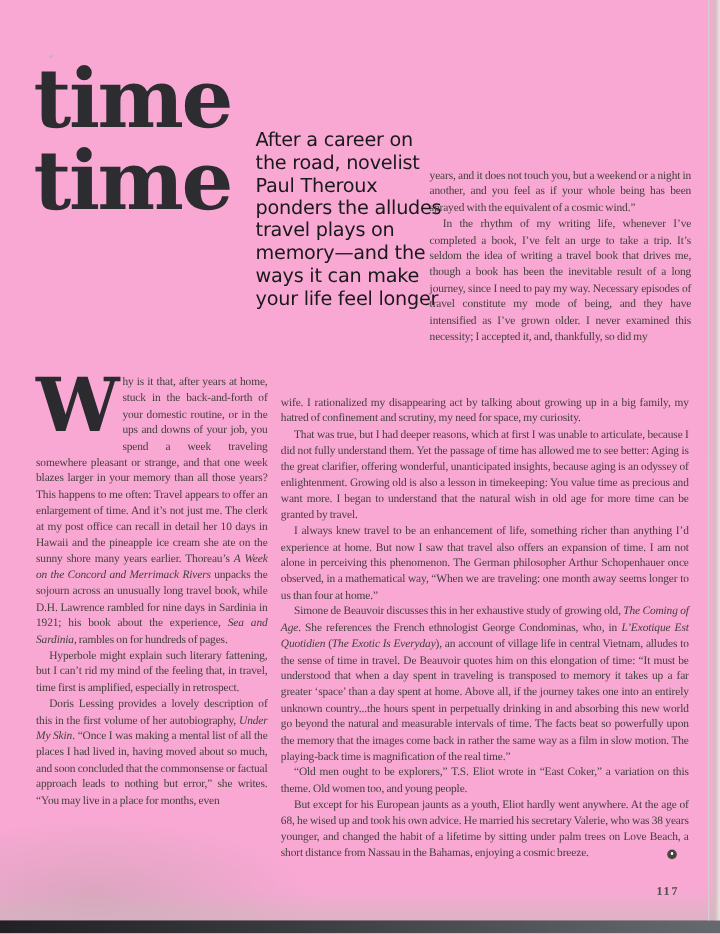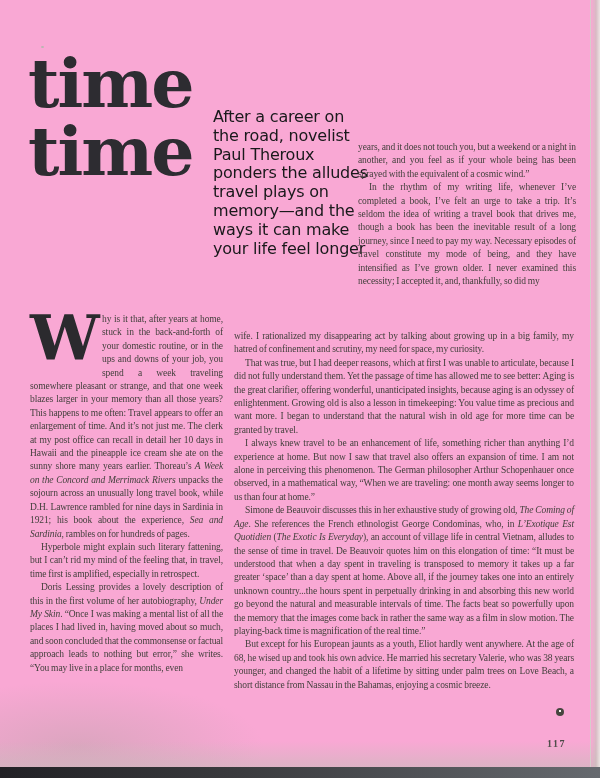--- a/index.html
+++ b/index.html
@@ -101,6 +101,7 @@
     <p class="ind">That was true, but I had deeper reasons, which at first I was unable to articulate, because I did not fully understand them. Yet the passage of time has allowed me to see better: Aging is the great clarifier, offering wonderful, unanticipated insights, because aging is an odyssey of enlightenment. Growing old is also a lesson in timekeeping: You value time as precious and want more. I began to understand that the natural wish in old age for more time can be granted by travel.</p>
     <p class="ind">I always knew travel to be an enhancement of life, something richer than anything I’d experience at home. But now I saw that travel also offers an expansion of time. I am not alone in perceiving this phenomenon. The German philosopher Arthur Schopenhauer once observed, in a mathematical way, “When we are traveling: one month away seems longer to us than four at home.”</p>
     <p class="ind">Simone de Beauvoir discusses this in her exhaustive study of growing old, <i>The Coming of Age</i>. She references the French ethnologist George Condominas, who, in <i>L’Exotique Est Quotidien</i> (<i>The Exotic Is Everyday</i>), an account of village life in central Vietnam, alludes to the sense of time in travel. De Beauvoir quotes him on this elongation of time: “It must be understood that when a day spent in traveling is transposed to memory it takes up a far greater ‘space’ than a day spent at home. Above all, if the journey takes one into an entirely unknown country...the hours spent in perpetually drinking in and absorbing this new world go beyond the natural and measurable intervals of time. The facts beat so powerfully upon the memory that the images come back in rather the same way as a film in slow motion. The playing-back time is magnification of the real time.”</p>
+    <p class="ind">“Old men ought to be explorers,” T.S. Eliot wrote in “East Coker,” a variation on this theme. Old women too, and young people.</p>
     <p class="ind">But except for his European jaunts as a youth, Eliot hardly went anywhere. At the age of 68, he wised up and took his own advice. He married his secretary Valerie, who was 38 years younger, and changed the habit of a lifetime by sitting under palm trees on Love Beach, a short distance from Nassau in the Bahamas, enjoying a cosmic breeze.</p>
   </div>
 

